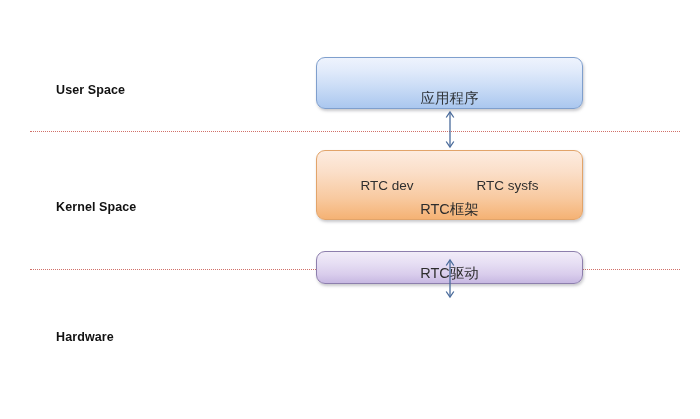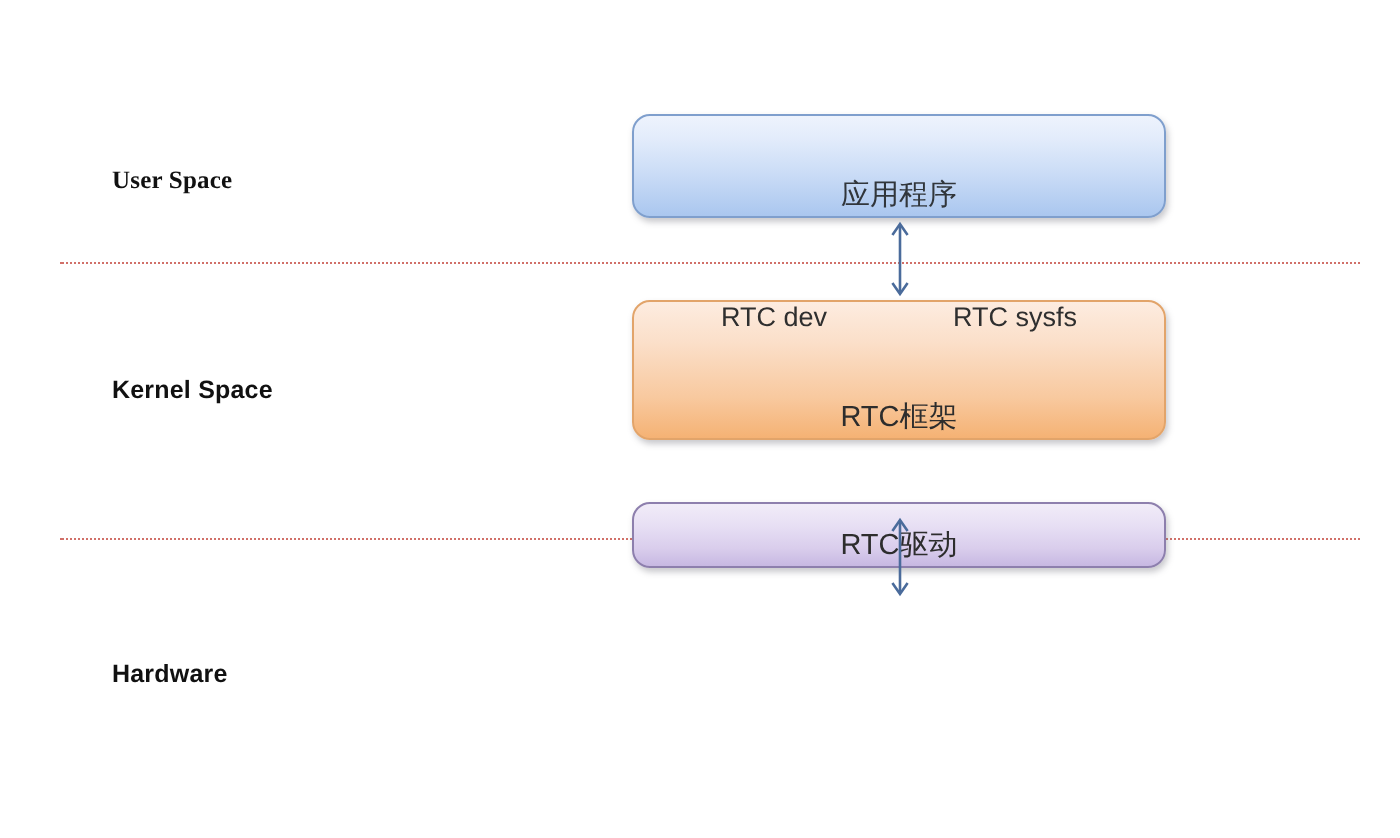--- a/index.html
+++ b/index.html
@@ -44,7 +44,7 @@
     line-height: 14px;
     white-space: nowrap;
   }
-  #label-user   { top: 83px; font-family: Liberation Serif, serif; }
+  #label-user   { top: 83px; }
   #label-kernel { top: 188px; }
   #label-hw     { top: 330px; }
 

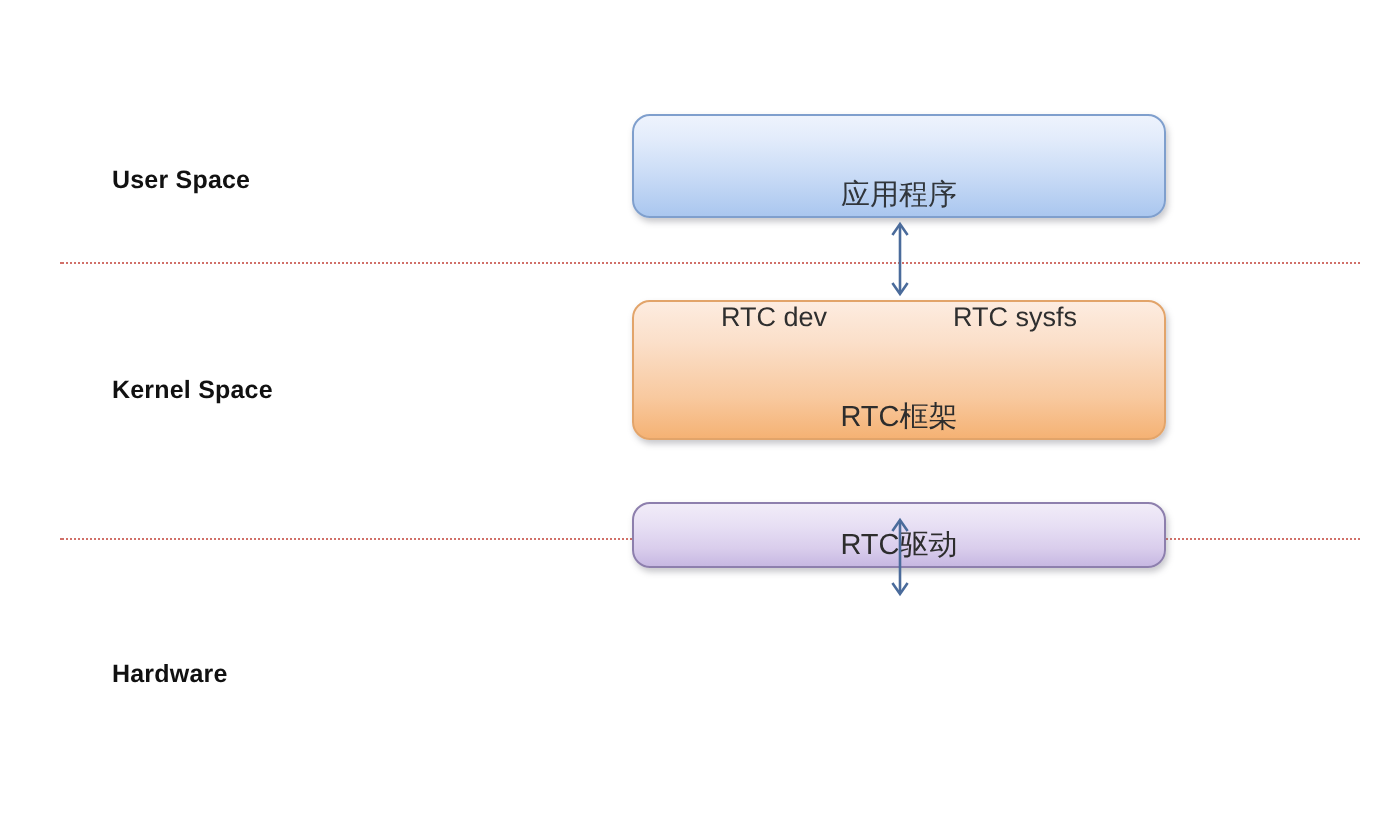--- a/index.html
+++ b/index.html
@@ -84,7 +84,7 @@
     border-color: #e2a46a;
     background: linear-gradient(to bottom,
         #fdece0 0%, #fbdfc9 30%, #f8c99f 70%, #f5b274 100%);
-    justify-content: space-between;
+    justify-content: flex-end;
     gap: 6px;
   }
   .framework-row {

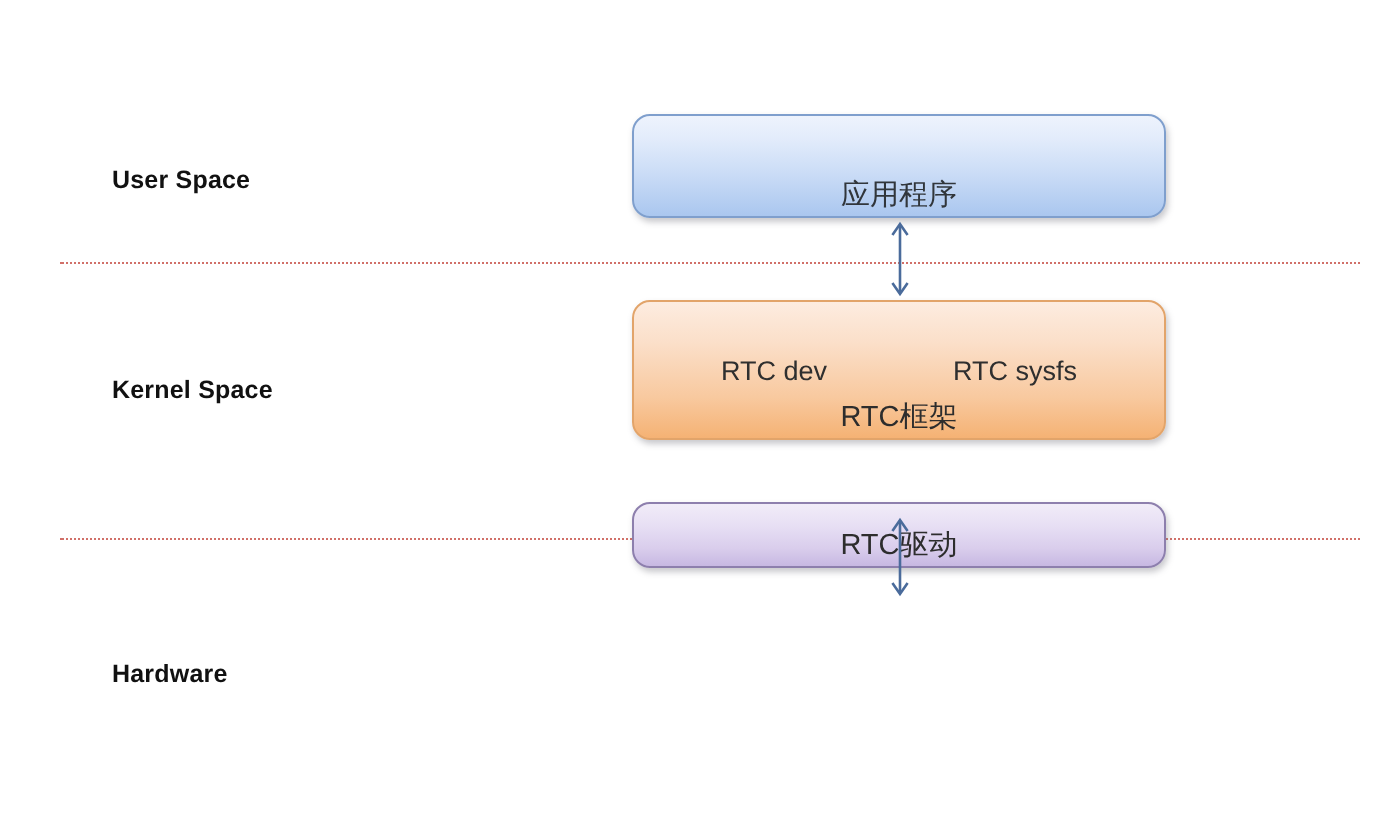--- a/index.html
+++ b/index.html
@@ -45,7 +45,7 @@
     white-space: nowrap;
   }
   #label-user   { top: 83px; }
-  #label-kernel { top: 188px; }
+  #label-kernel { top: 200px; }
   #label-hw     { top: 330px; }
 
   

